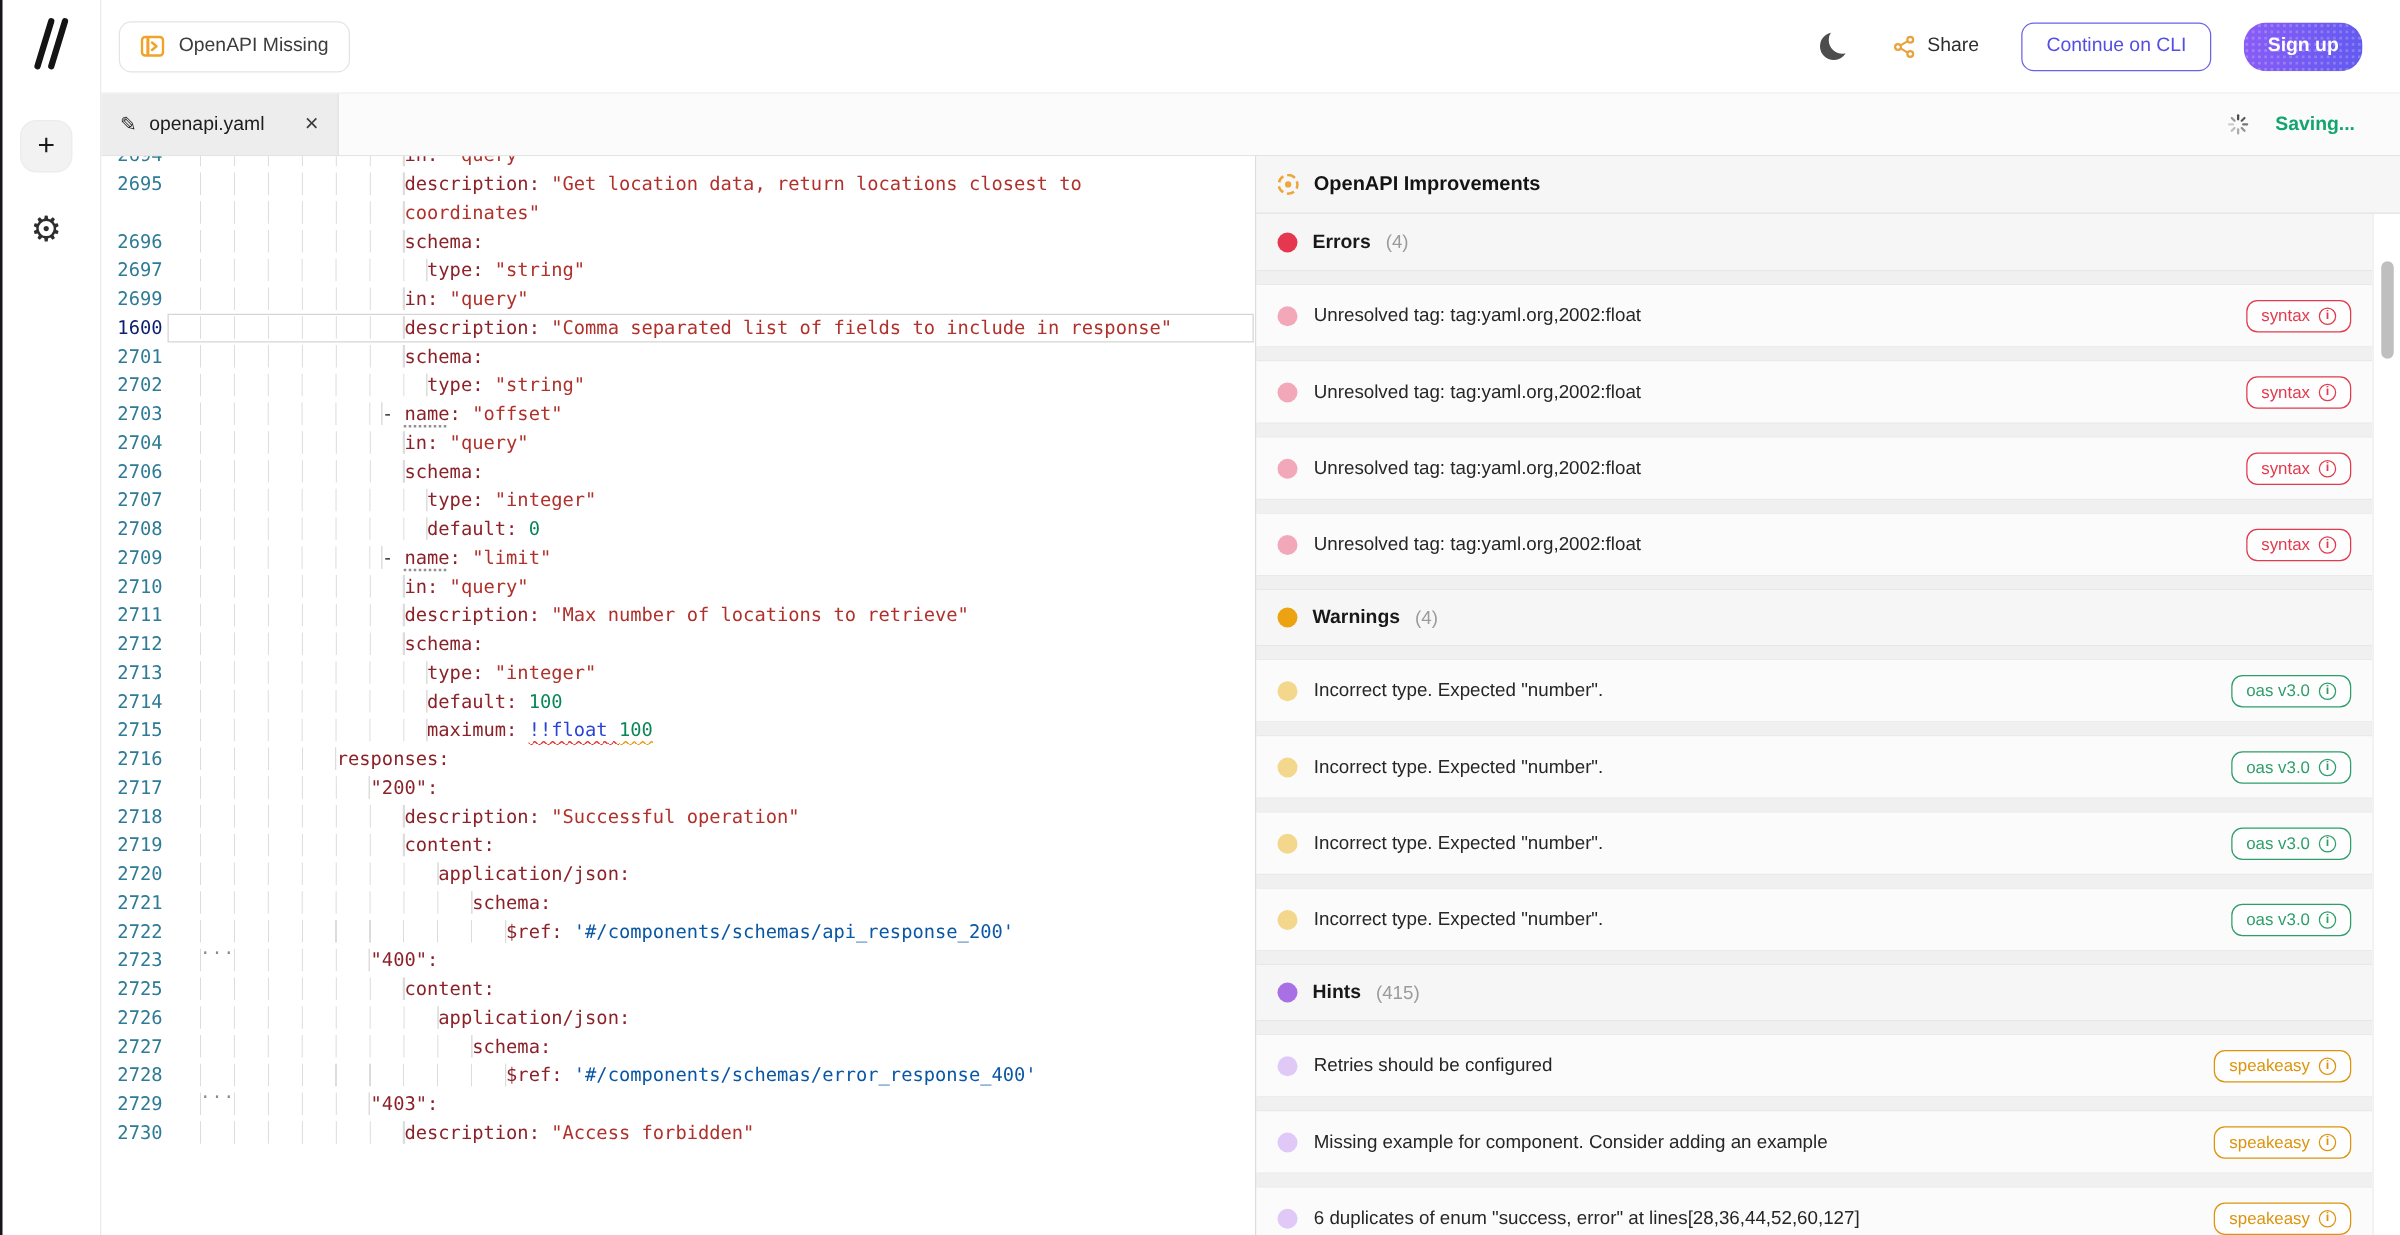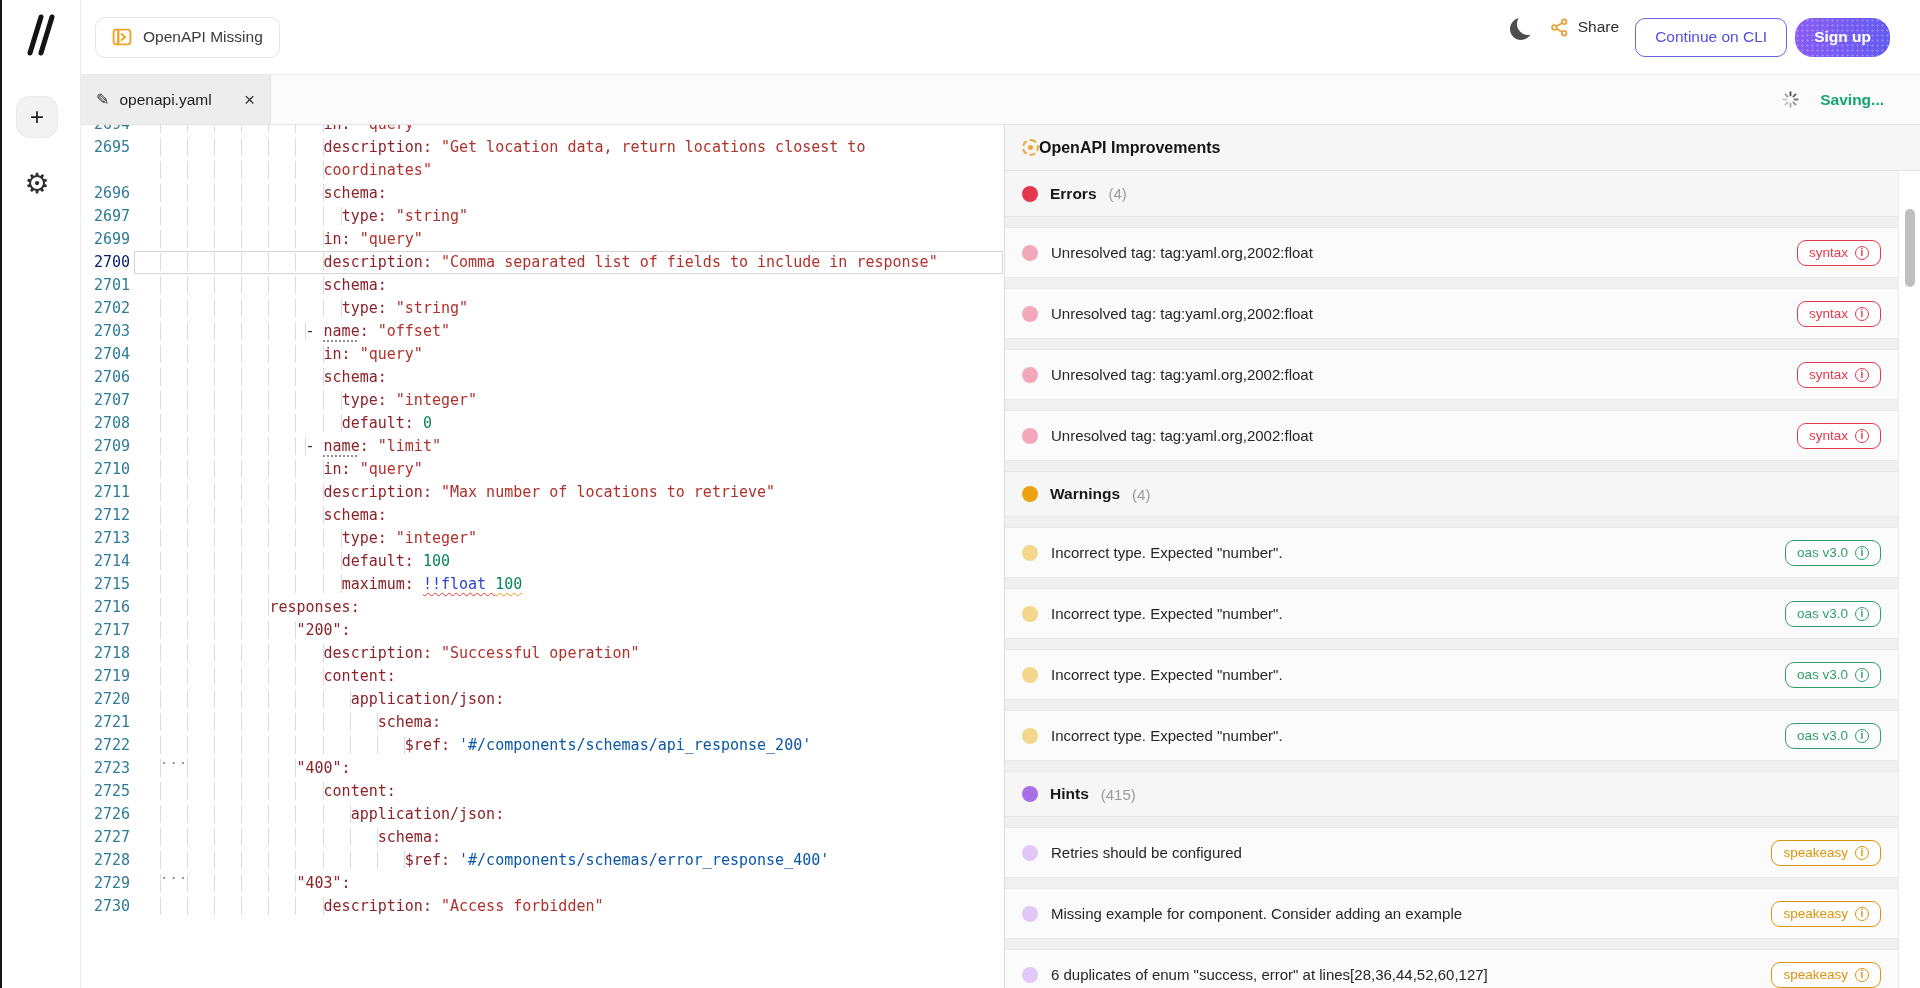--- a/index.html
+++ b/index.html
@@ -25,7 +25,7 @@
   .topbar{height:75px;background:#fff;border-bottom:1px solid #ebebeb;display:flex;align-items:center;padding:0 30px 0 14px}
   .app-badge{display:inline-flex;align-items:center;gap:11px;height:41px;padding:0 16px;border:1px solid #e4e4e4;border-radius:10px;
     font-size:15.5px;font-weight:500;color:#3b3b3b;background:#fff}
-  .topbar-right{margin-left:auto;display:flex;align-items:flex-start;gap:8px}
+  .topbar-right{margin-left:auto;display:flex;align-items:center;gap:26px}
   .moon{width:22px;height:22px;border-radius:50%;box-shadow:inset 7px -5px 0 0 #4d4d4d;margin-right:10px;cursor:pointer}
   .share-btn{display:inline-flex;align-items:center;gap:9px;font-size:15.5px;font-weight:500;color:#2e2e2e;background:none;border:none;cursor:pointer;margin-right:8px;font-family:inherit}
   .cli-btn{height:39px;padding:0 19px;border:1.5px solid #6a63e8;border-radius:10px;background:#fff;color:#544ee2;

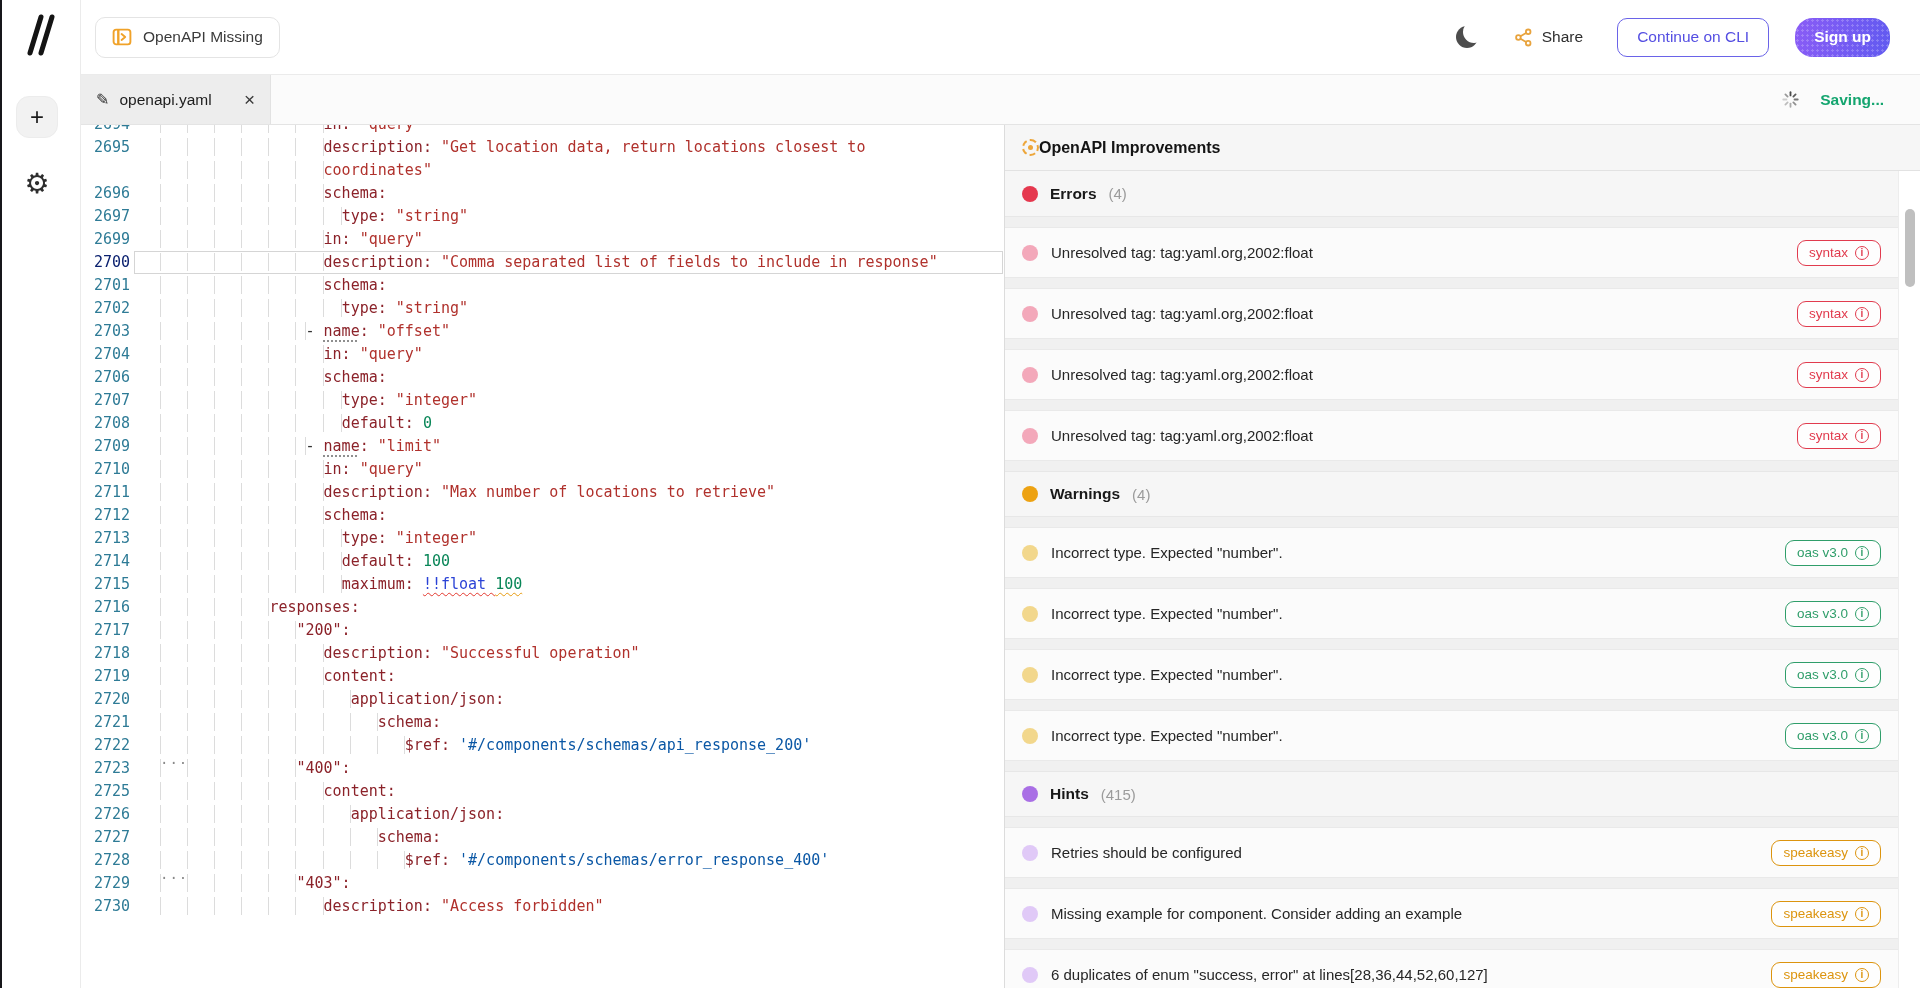--- a/index.html
+++ b/index.html
@@ -66,7 +66,7 @@
 
   
   .panel{position:absolute;left:923px;right:0;top:0;bottom:0;background:#f0f0f0;border-left:1px solid #dcdcdc}
-  .panel-header{height:46px;background:#f6f6f6;border-bottom:1px solid #e2e2e2;display:flex;align-items:center;gap:0;padding:0 17px;
+  .panel-header{height:46px;background:#f6f6f6;border-bottom:1px solid #e2e2e2;display:flex;align-items:center;gap:12px;padding:0 17px;
     font-weight:700;font-size:16px;color:#141414}
   .dashed-circle{width:17px;height:17px;border:2px dashed #eda63a;border-radius:50%;position:relative;flex:none}
   .dashed-circle::after{content:"";position:absolute;left:50%;top:50%;width:5px;height:5px;margin:-2.5px 0 0 -2.5px;background:#eda63a;border-radius:50%}

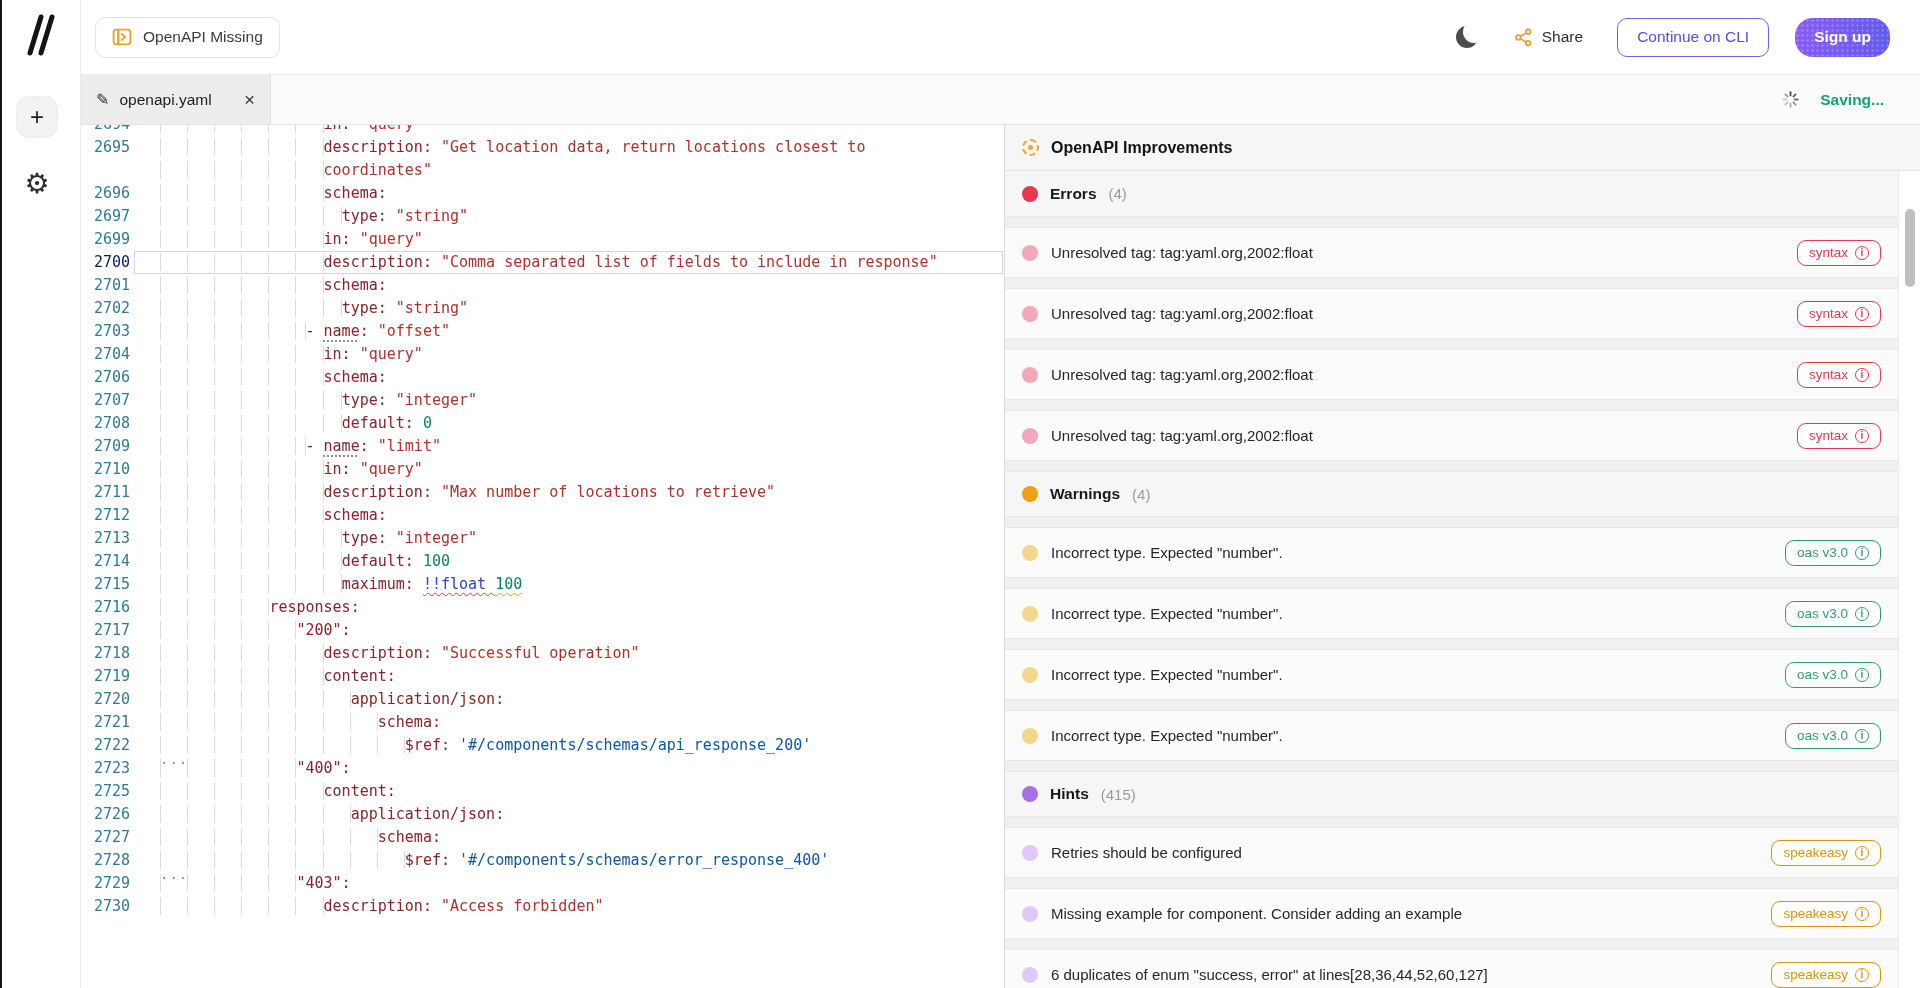--- a/index.html
+++ b/index.html
@@ -172,7 +172,7 @@
           <div class="row"><span class="ln">2696</span><span class="codeline"><span class="ind">                  </span><span class="tk-k">schema:</span></span></div>
           <div class="row"><span class="ln">2697</span><span class="codeline"><span class="ind">                    </span><span class="tk-k">type:</span><span class="tk-p"> </span><span class="tk-s">"string"</span></span></div>
           <div class="row"><span class="ln">2699</span><span class="codeline"><span class="ind">                  </span><span class="tk-k">in:</span><span class="tk-p"> </span><span class="tk-s">"query"</span></span></div>
-          <div class="row"><div class="curbox"></div><span class="ln cur">2700</span><span class="codeline"><span class="ind">                  </span><span class="tk-k">description:</span><span class="tk-p"> </span><span class="tk-s">"Comma separated list of fields to include in response"</span></span></div>
+          <div class="row"><div class="curbox"></div><span class="ln cur">1600</span><span class="codeline"><span class="ind">                  </span><span class="tk-k">description:</span><span class="tk-p"> </span><span class="tk-s">"Comma separated list of fields to include in response"</span></span></div>
           <div class="row"><span class="ln">2701</span><span class="codeline"><span class="ind">                  </span><span class="tk-k">schema:</span></span></div>
           <div class="row"><span class="ln">2702</span><span class="codeline"><span class="ind">                    </span><span class="tk-k">type:</span><span class="tk-p"> </span><span class="tk-s">"string"</span></span></div>
           <div class="row"><span class="ln">2703</span><span class="codeline"><span class="ind">                </span><span class="tk-p">- </span><span class="tk-k hint">name</span><span class="tk-k">:</span><span class="tk-p"> </span><span class="tk-s">"offset"</span></span></div>

